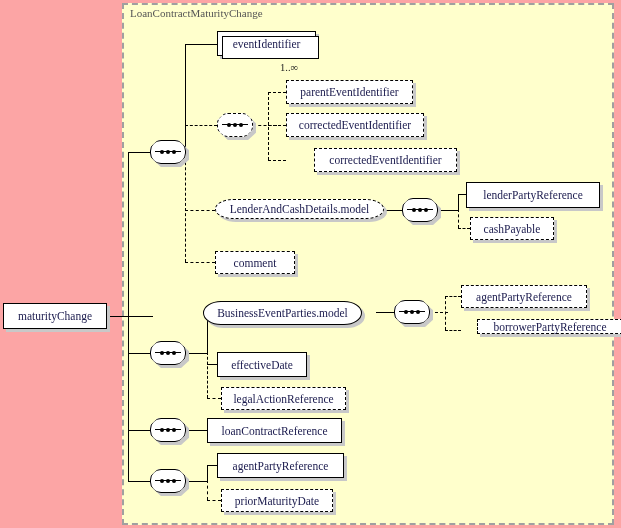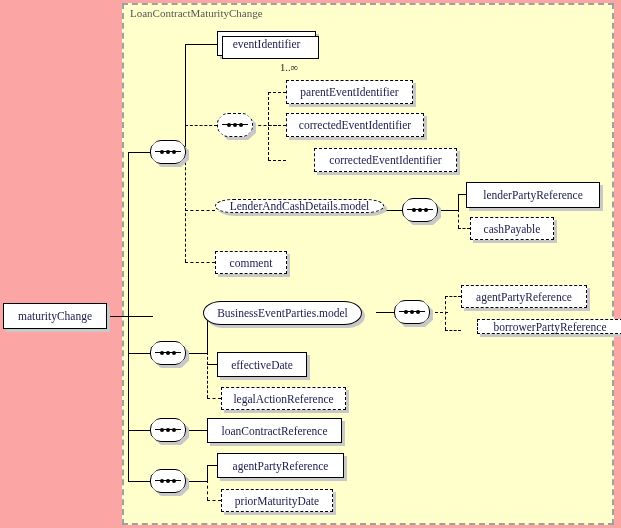--- a/index.html
+++ b/index.html
@@ -203,7 +203,7 @@
     <span class="lbl">correctedEventIdentifier</span>
   </div>
 
-  <div class="node opt grp" style="left:215px;top:199px;width:169px;height:14px;text-align:center;">
+  <div class="node opt grp" style="left:215px;top:199px;width:169px;height:20px;text-align:center;">
     <span class="lbl">LenderAndCashDetails.model</span>
   </div>
 

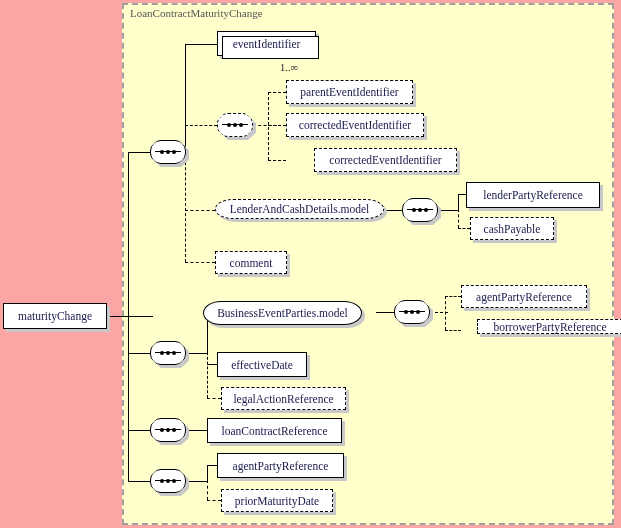--- a/index.html
+++ b/index.html
@@ -215,7 +215,7 @@
     <span class="lbl">cashPayable</span>
   </div>
 
-  <div class="node opt" style="left:215px;top:251px;width:72px;height:23px;">
+  <div class="node opt" style="left:215px;top:251px;width:80px;height:23px;">
     <span class="lbl">comment</span>
   </div>
 

